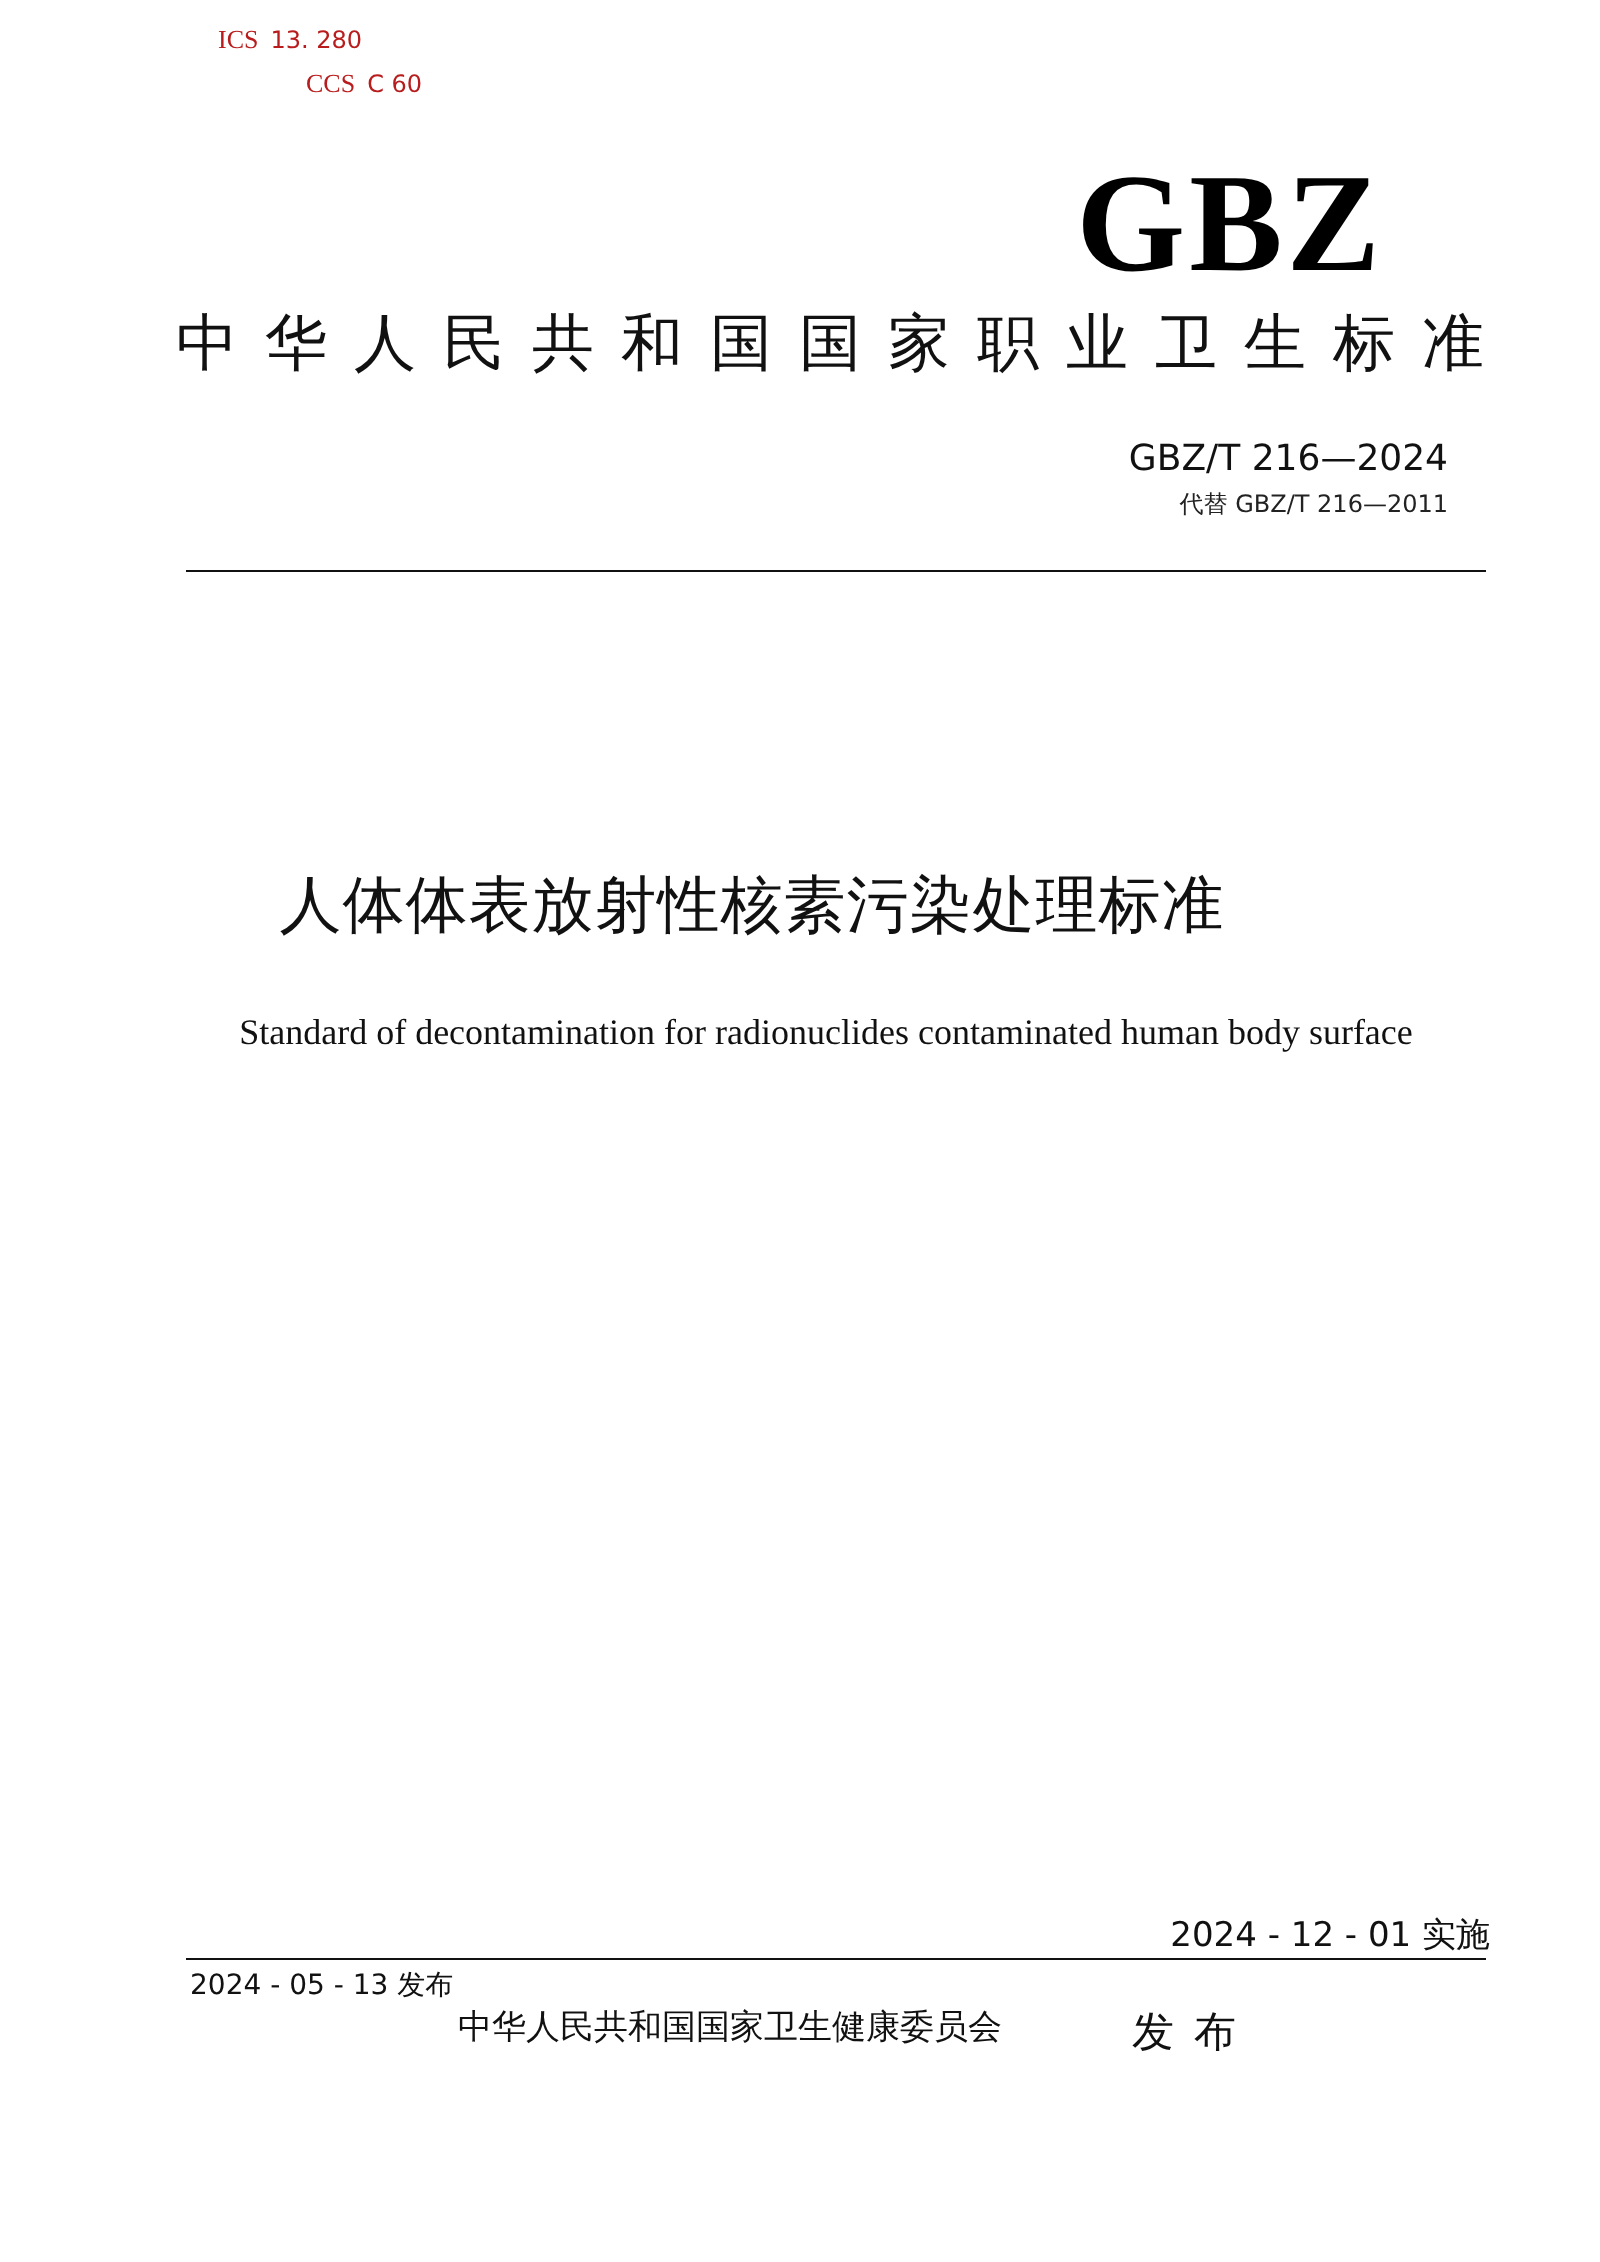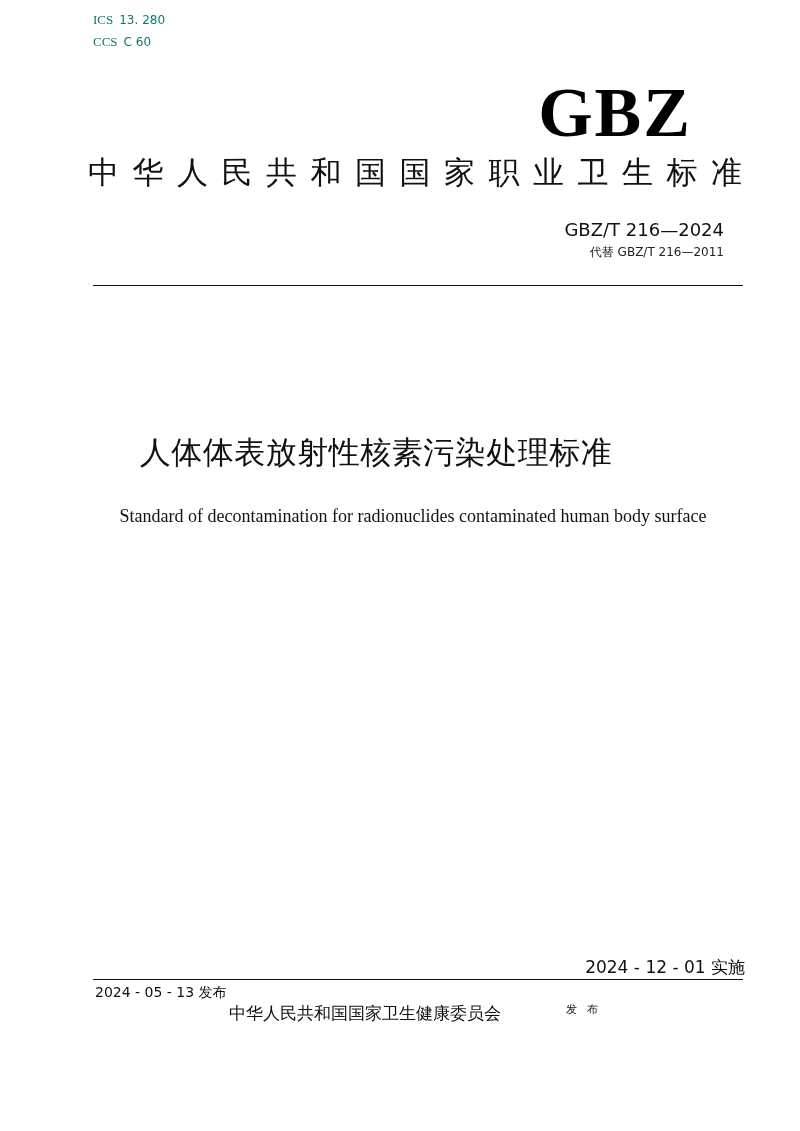--- a/index.html
+++ b/index.html
@@ -5,7 +5,7 @@
   html, body { margin: 0; padding: 0; background: #ffffff; }
   body { width: 800px; height: 1131px; position: relative; overflow: hidden; color: #111; font-family: "DejaVu Sans", sans-serif; }
   .abs { position: absolute; }
-  .cls { left: 93px; font-family: "Liberation Serif", serif; font-size: 13px; color: #0f766e; }
+  .cls { left: 109px; font-family: "Liberation Serif", serif; font-size: 13px; color: #b91c1c; }
   .cls .code { font-family: "DejaVu Sans", sans-serif; font-size: 12px; margin-left: 6px; }
   .logo { left: 512px; top: 78px; width: 180px; text-align: right; font-family: "Liberation Serif", serif; font-weight: bold; font-size: 70px; line-height: 70px; letter-spacing: 2px; color: #000; }
   .std-type { left: 88px; top: 152px; width: 660px; font-size: 31px; line-height: 40px; letter-spacing: 13.5px; color: #111; white-space: nowrap; }

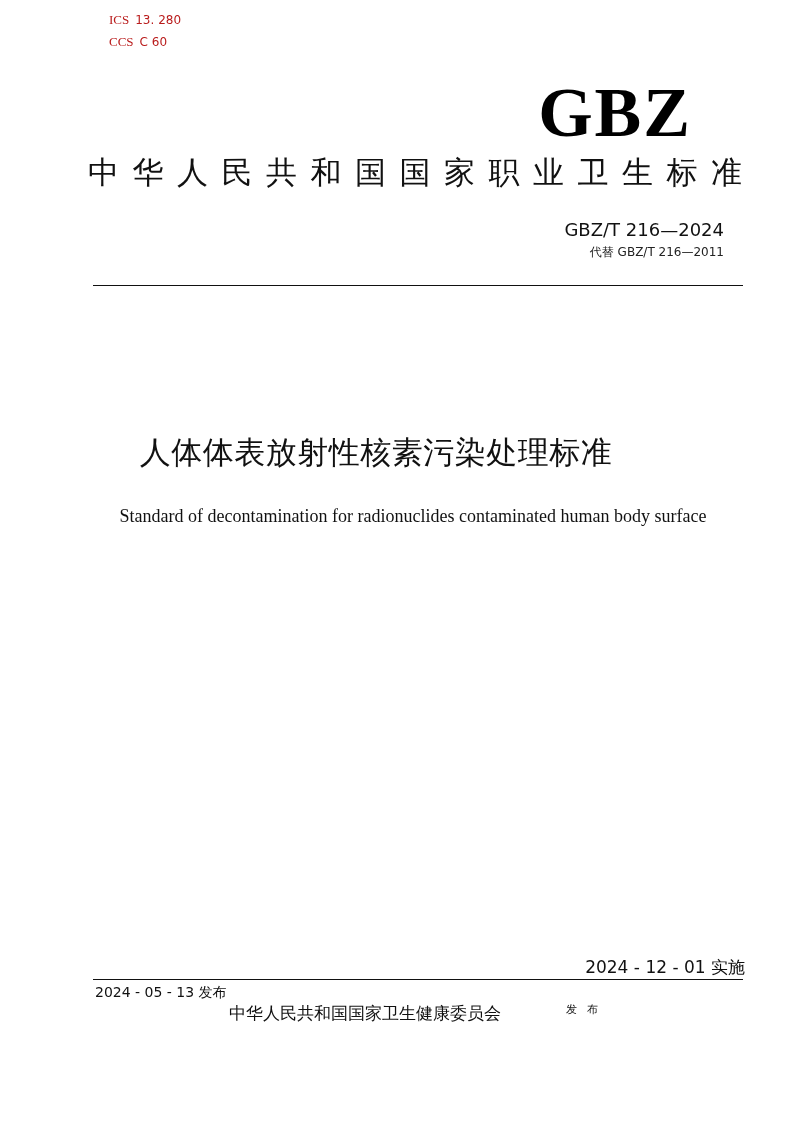--- a/index.html
+++ b/index.html
@@ -26,7 +26,7 @@
 <div class="abs cls" style="top:12px;">
   <span>ICS</span><span class="code">13. 280</span>
 </div>
-<div class="abs cls" style="top:34px;">
+<div class="abs cls" style="top:34px;margin-left:44px;">
   <span>CCS</span><span class="code">C 60</span>
 </div>
 

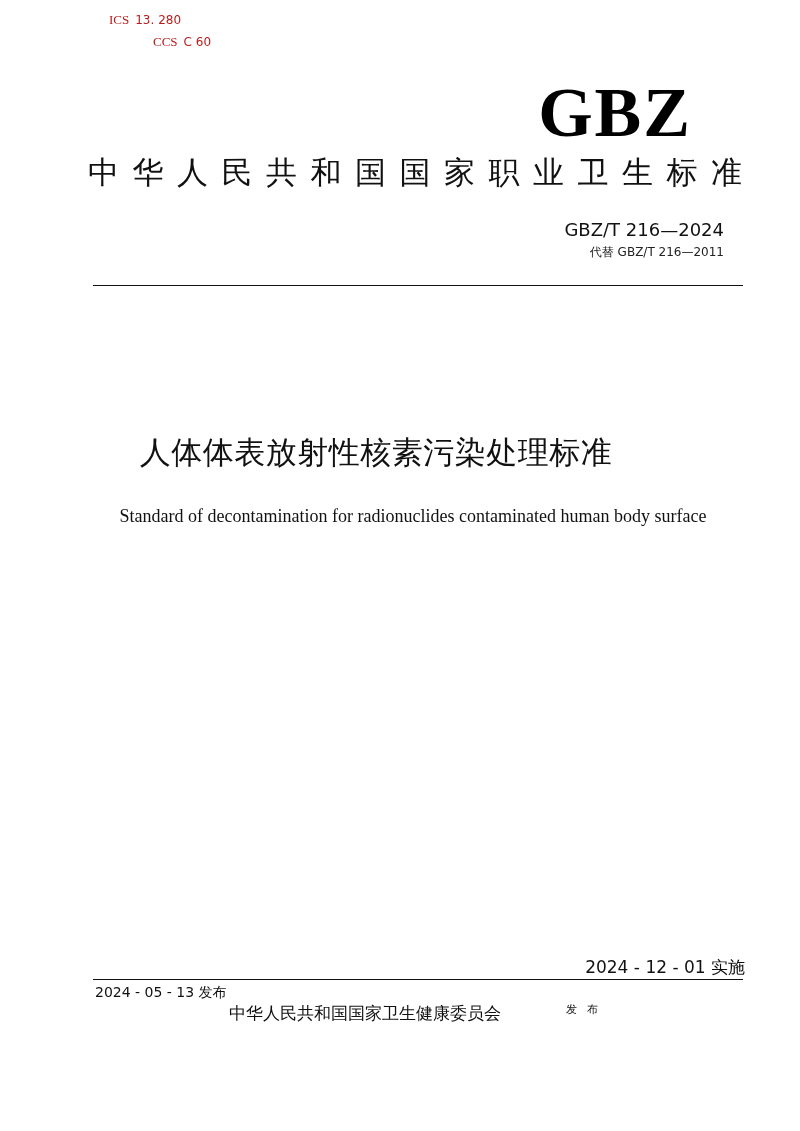--- a/index.html
+++ b/index.html
@@ -18,7 +18,7 @@
   .date-eff { right: 55px; top: 956px; font-size: 17px; color: #111; text-align: right; }
   .rule-bottom { left: 93px; top: 979px; width: 650px; height: 0; border-top: 1.5px solid #111; }
   .issuer { left: 229px; top: 1002px; font-size: 17px; color: #111; }
-  .issue-word { left: 566px; top: 1002px; font-size: 11px; color: #111; letter-spacing: 10px; }
+  .issue-word { left: 566px; top: 1002px; font-size: 21px; color: #111; letter-spacing: 10px; }
 </style>
 </head>
 <body>

